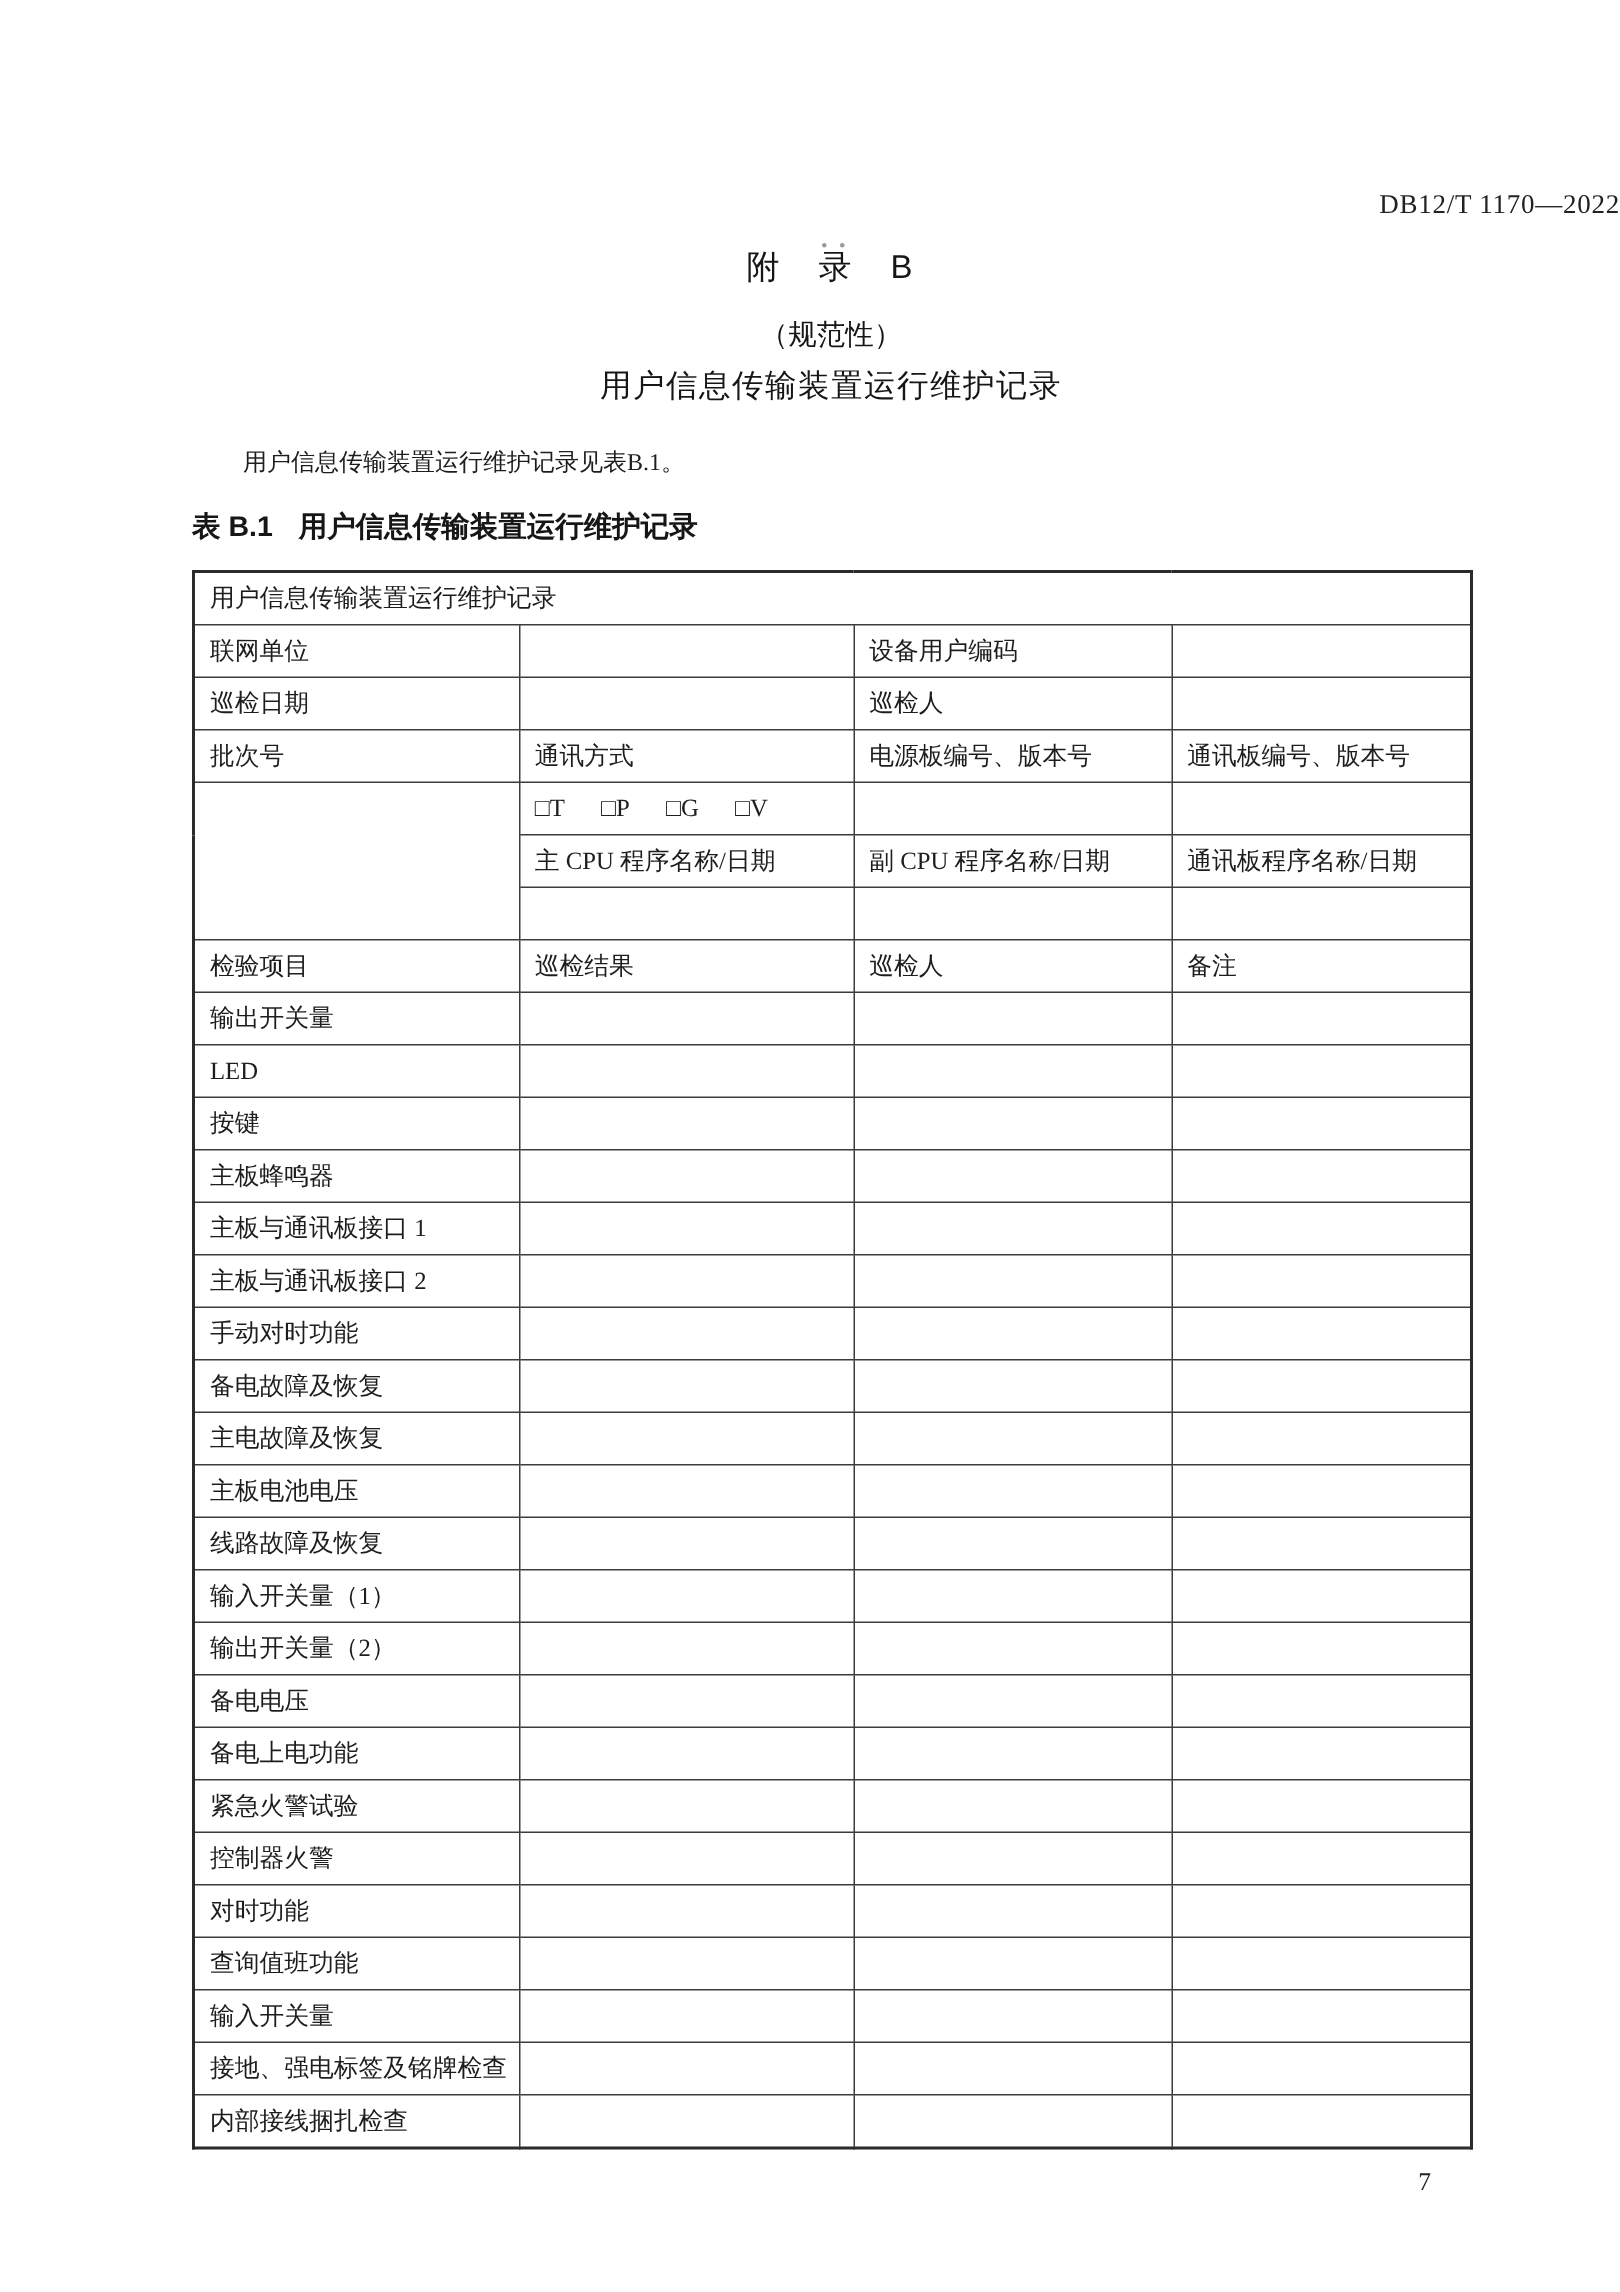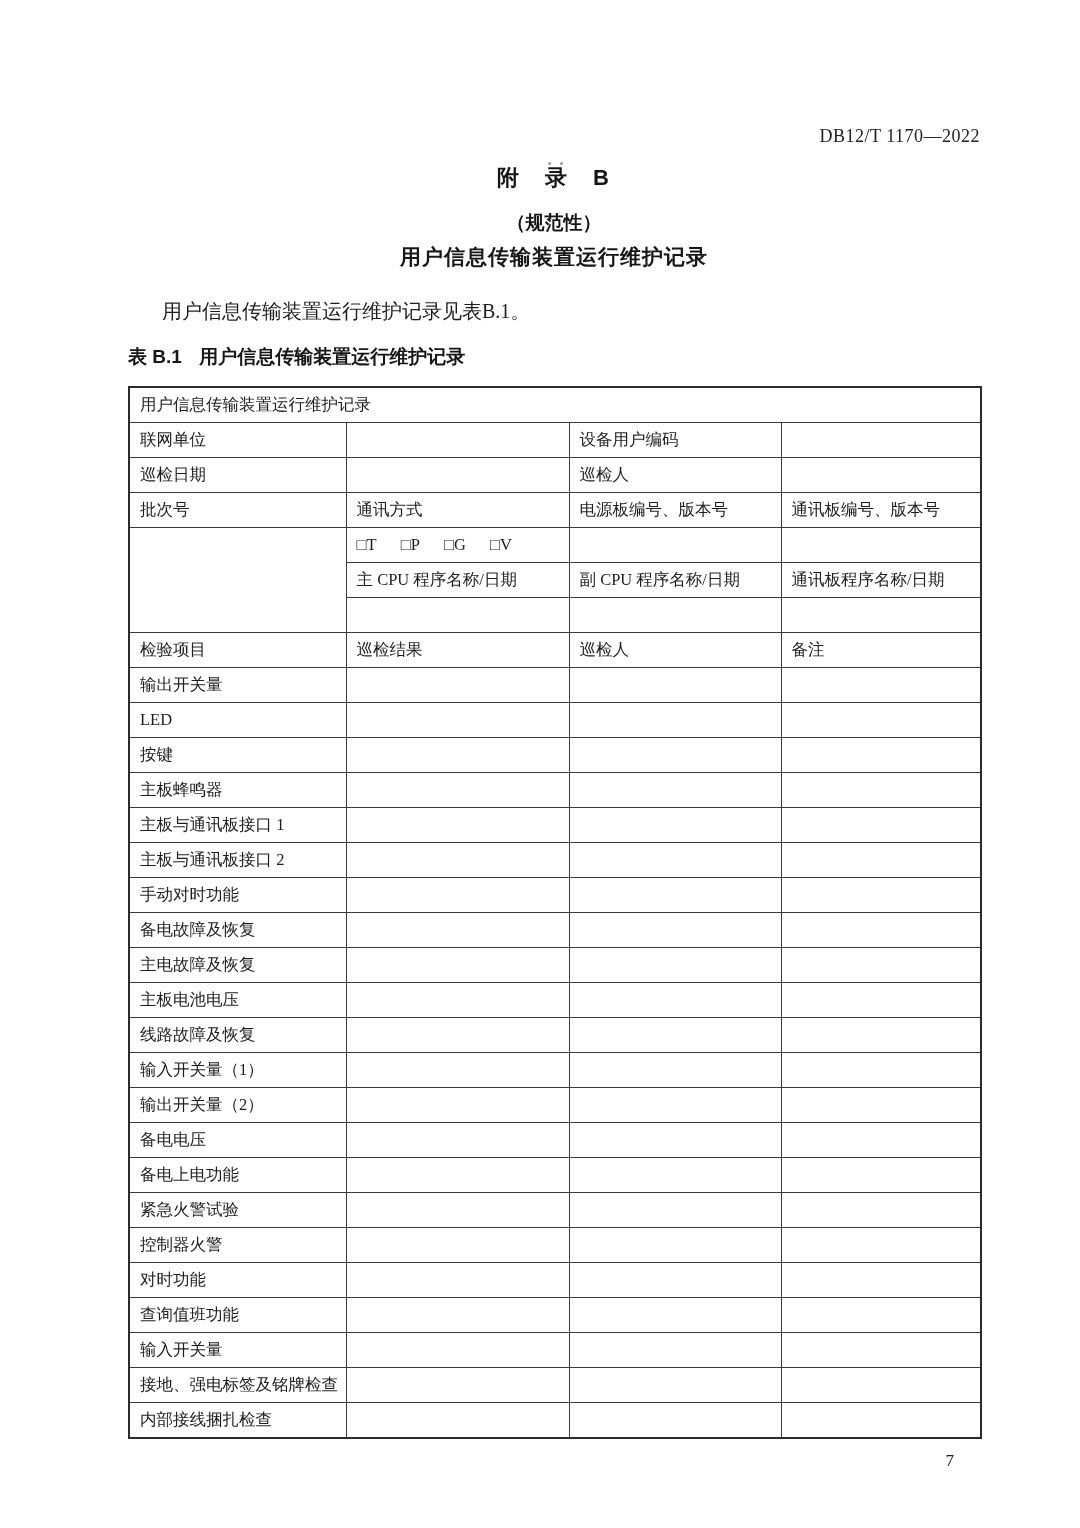--- a/index.html
+++ b/index.html
@@ -14,7 +14,6 @@
   }
   .doc-number {
     padding-top: 126px;
-    padding-right: 100px;
     text-align: right;
     font-size: 18px;
     letter-spacing: 0.5px;

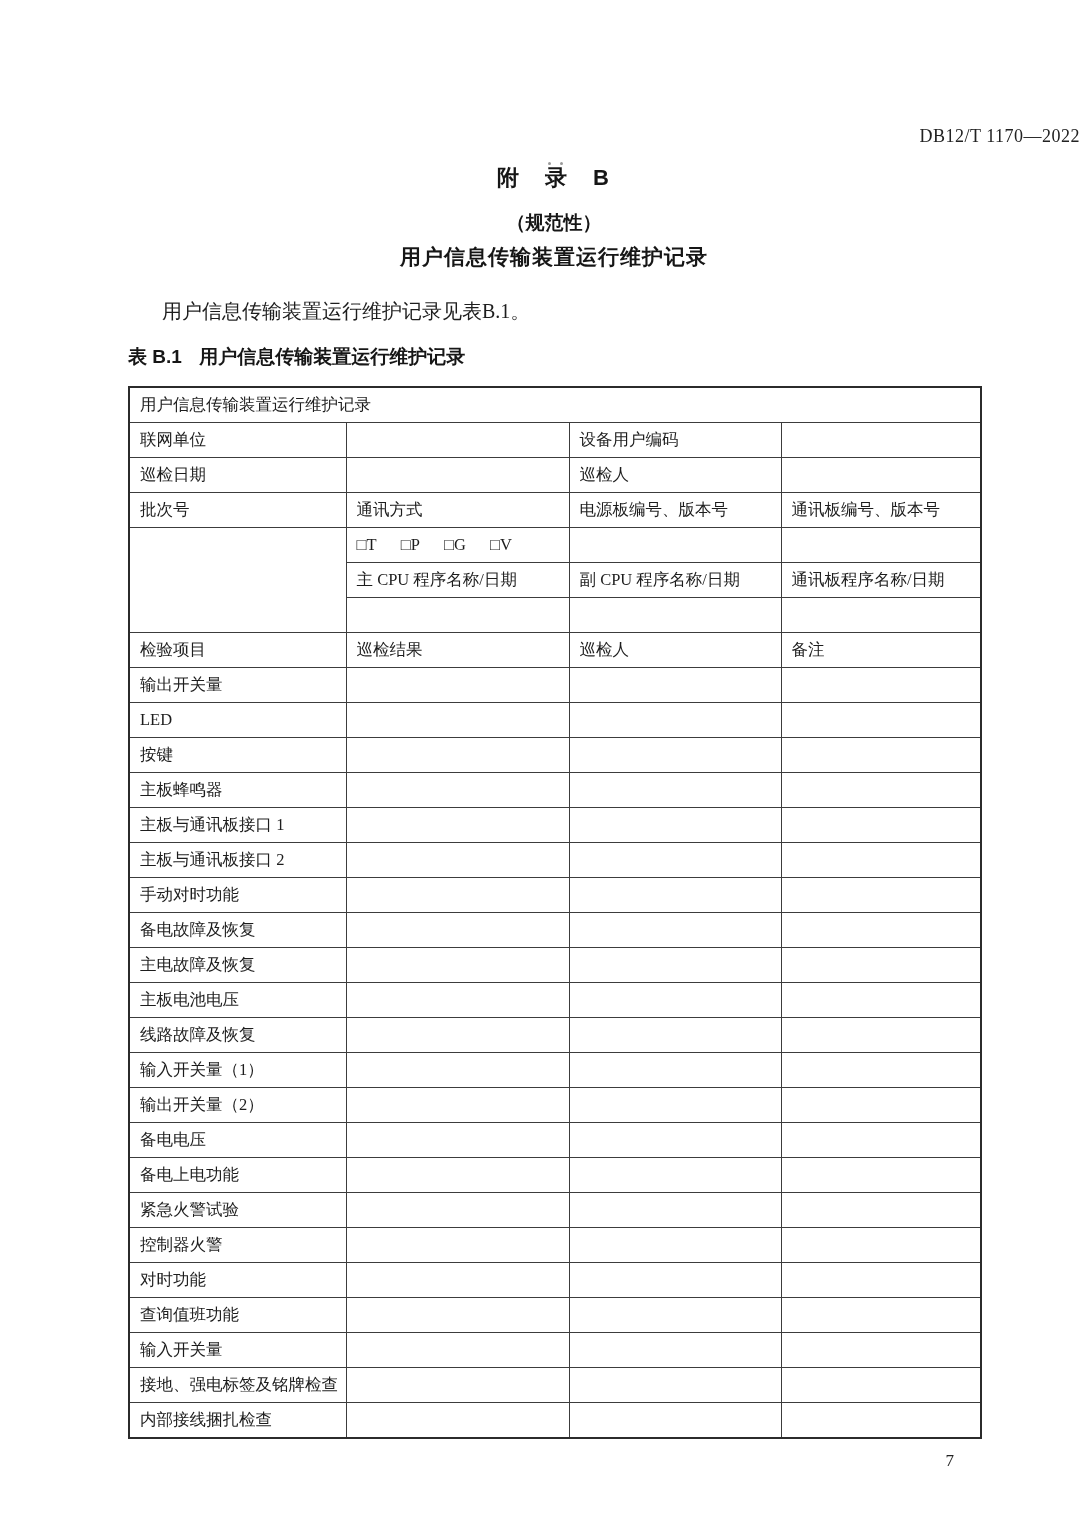--- a/index.html
+++ b/index.html
@@ -39,7 +39,7 @@
     margin-left: 128px;
     text-align: center;
     font-family: "Liberation Sans", "DejaVu Sans", sans-serif;
-    font-weight: bold;
+    font-weight: normal;
     color: #161616;
   }
   .h-appendix  { margin-top: 16px; font-size: 22px; letter-spacing: 2px; }

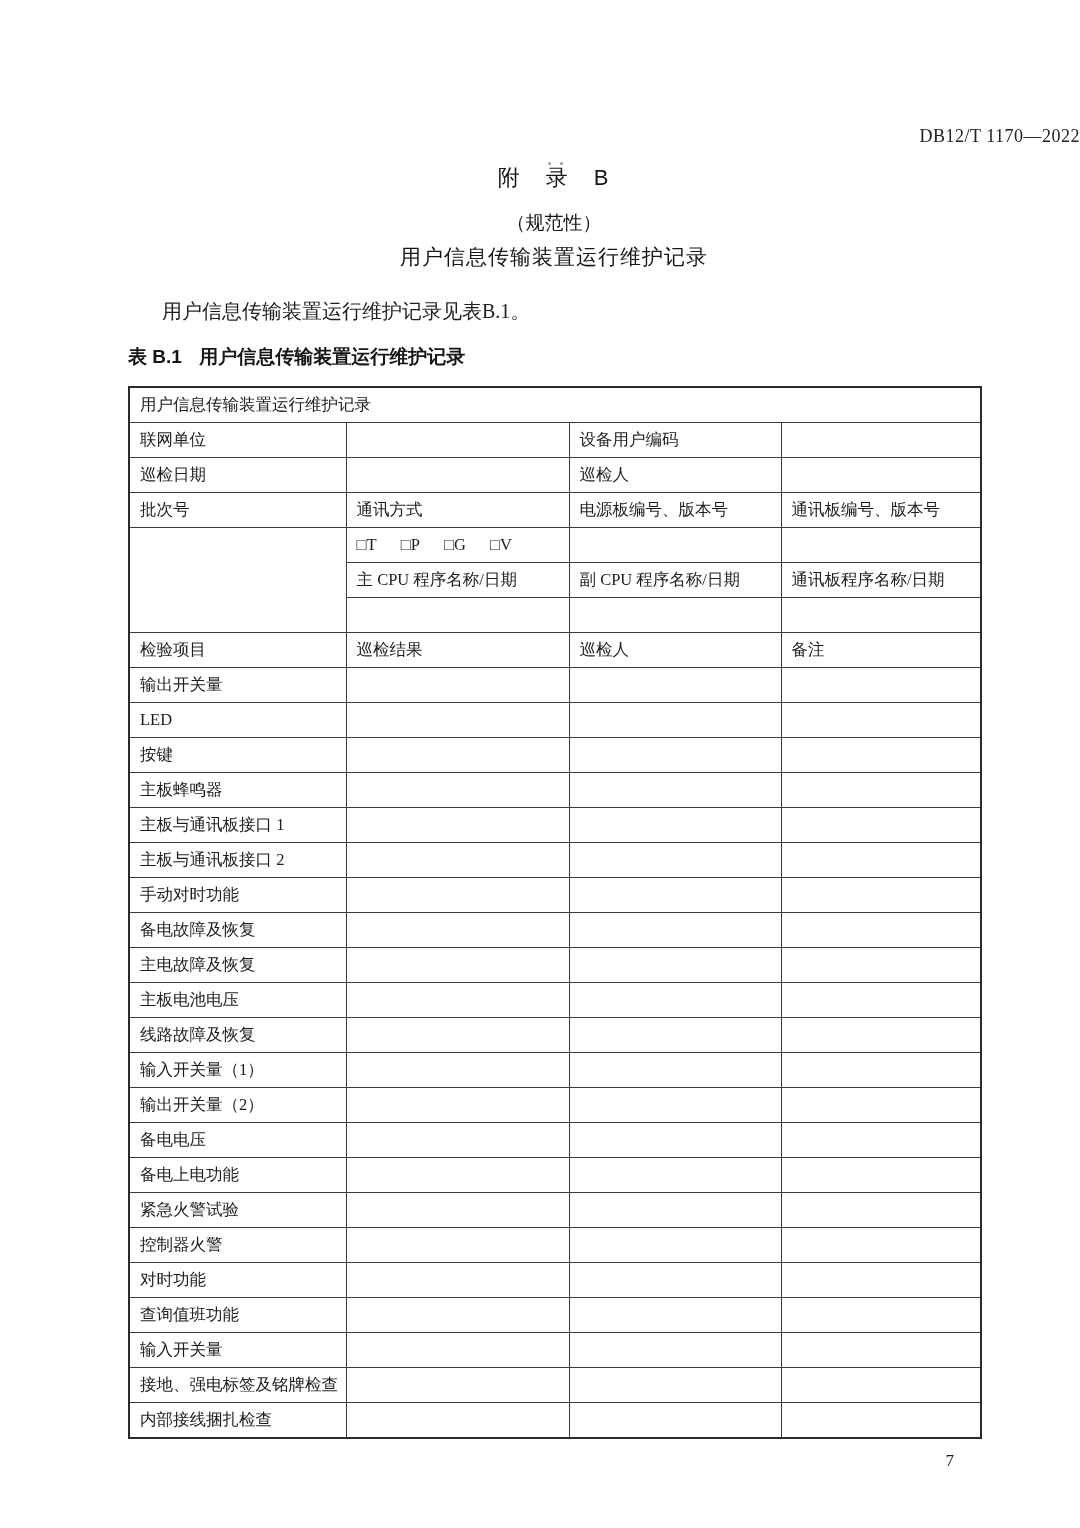--- a/index.html
+++ b/index.html
@@ -49,7 +49,7 @@
     width: 800px;
     margin: 27px 0 0 132px;
     text-indent: 30px;
-    font-size: 20px;
+    font-size: 16px;
     color: #1d1d1d;
   }
   .table-caption {

